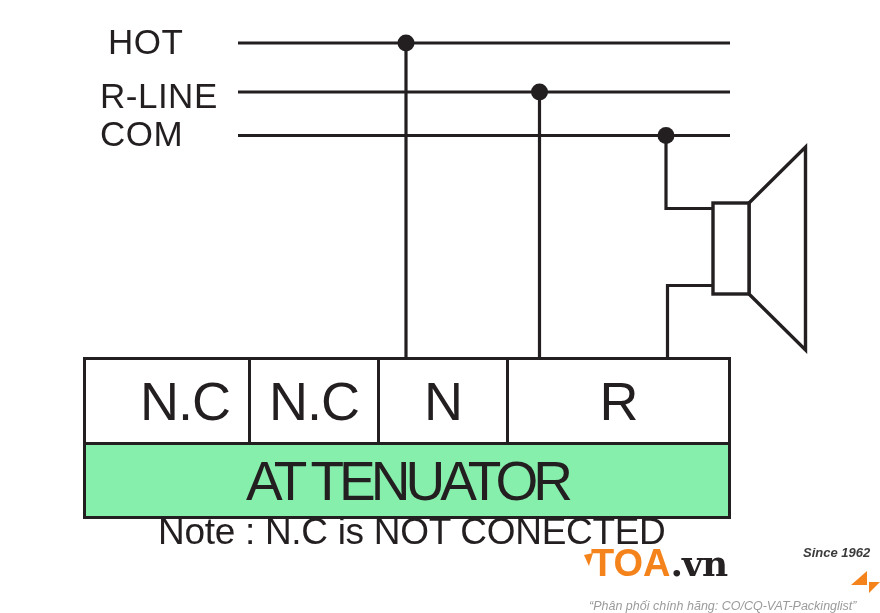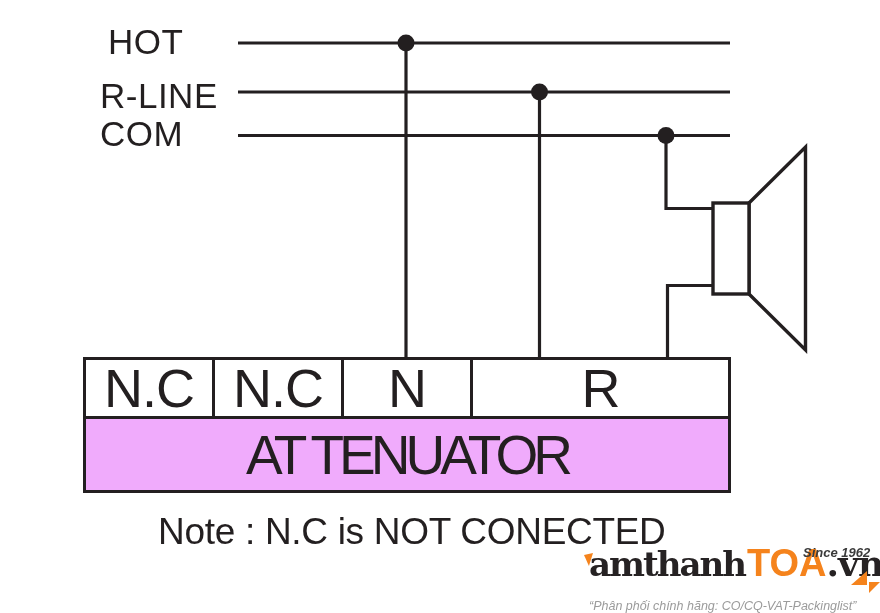--- a/index.html
+++ b/index.html
@@ -24,7 +24,7 @@
   #lbl-com{left:100px;top:116px;}
 
   .term-strip{left:83px;top:357px;width:648px;}
-  .term-row1{display:flex;height:62px;box-sizing:border-box;border:3px solid var(--ink);background:#fff;}
+  .term-row1{display:flex;height:88px;box-sizing:border-box;border:3px solid var(--ink);background:#fff;padding-left:36px;}
   .term-cell{flex:0 0 129px;box-sizing:border-box;border-right:3px solid var(--ink);
     display:flex;align-items:center;justify-content:center;
     font-size:54px;letter-spacing:-1px;}

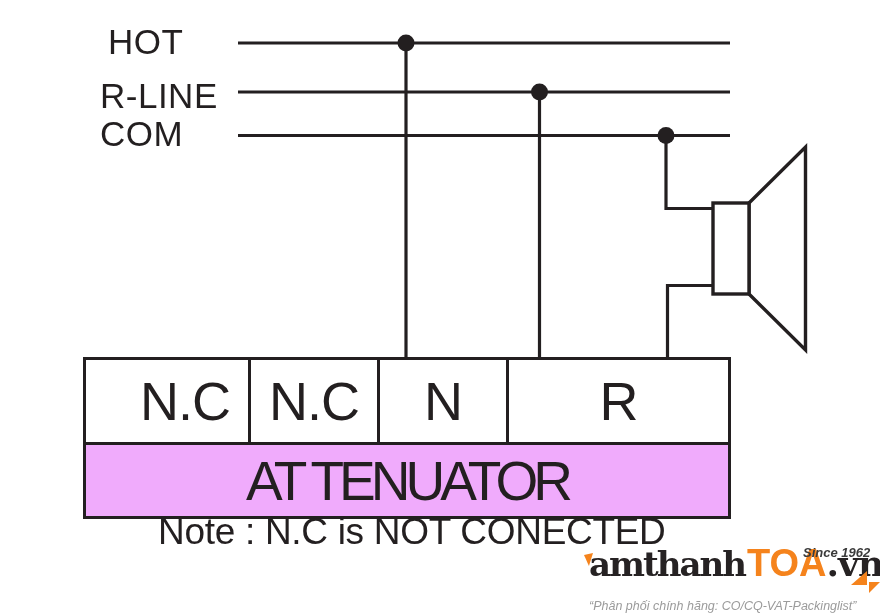--- a/index.html
+++ b/index.html
@@ -30,7 +30,7 @@
     font-size:54px;letter-spacing:-1px;}
   .term-cell:last-child{flex:1 1 auto;border-right:none;}
   .term-row2{height:74px;box-sizing:border-box;border:3px solid var(--ink);border-top:none;
-    display:flex;align-items:center;justify-content:center;background:#f0abfc;}
+    display:flex;align-items:center;justify-content:center;background:#86efac;}
   .attn{font-size:55px;letter-spacing:-5px;white-space:pre;}
 
   .note{left:158px;top:512px;font-size:37px;line-height:40px;letter-spacing:-0.3px;}

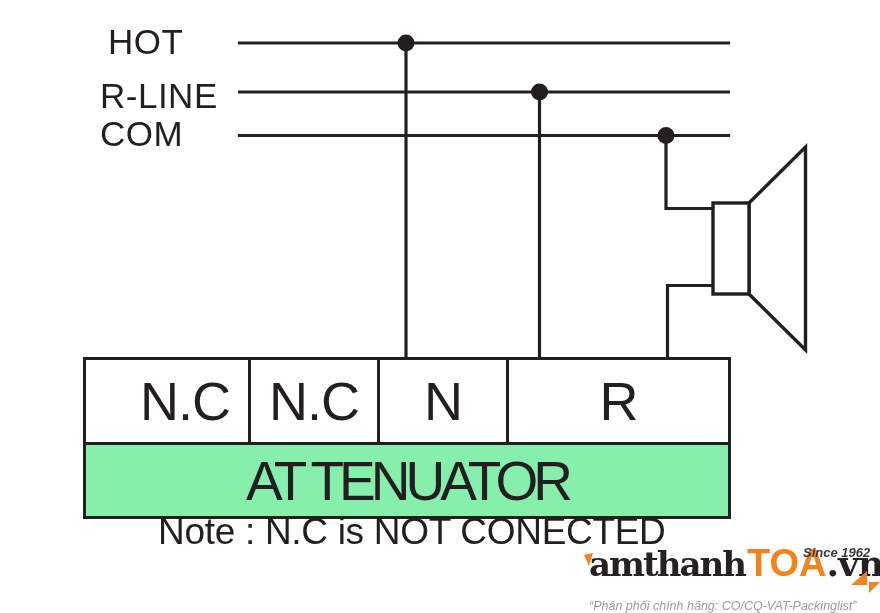--- a/index.html
+++ b/index.html
@@ -93,7 +93,6 @@
   <div class="abs logo">
     <span class="tri tri-accent"></span>
     <div class="logo-row">
-      <span class="brand-prefix">amthanh</span>
         <span class="brand-main">TOA</span>
         <span class="brand-suffix">.vn</span>
     </div>

